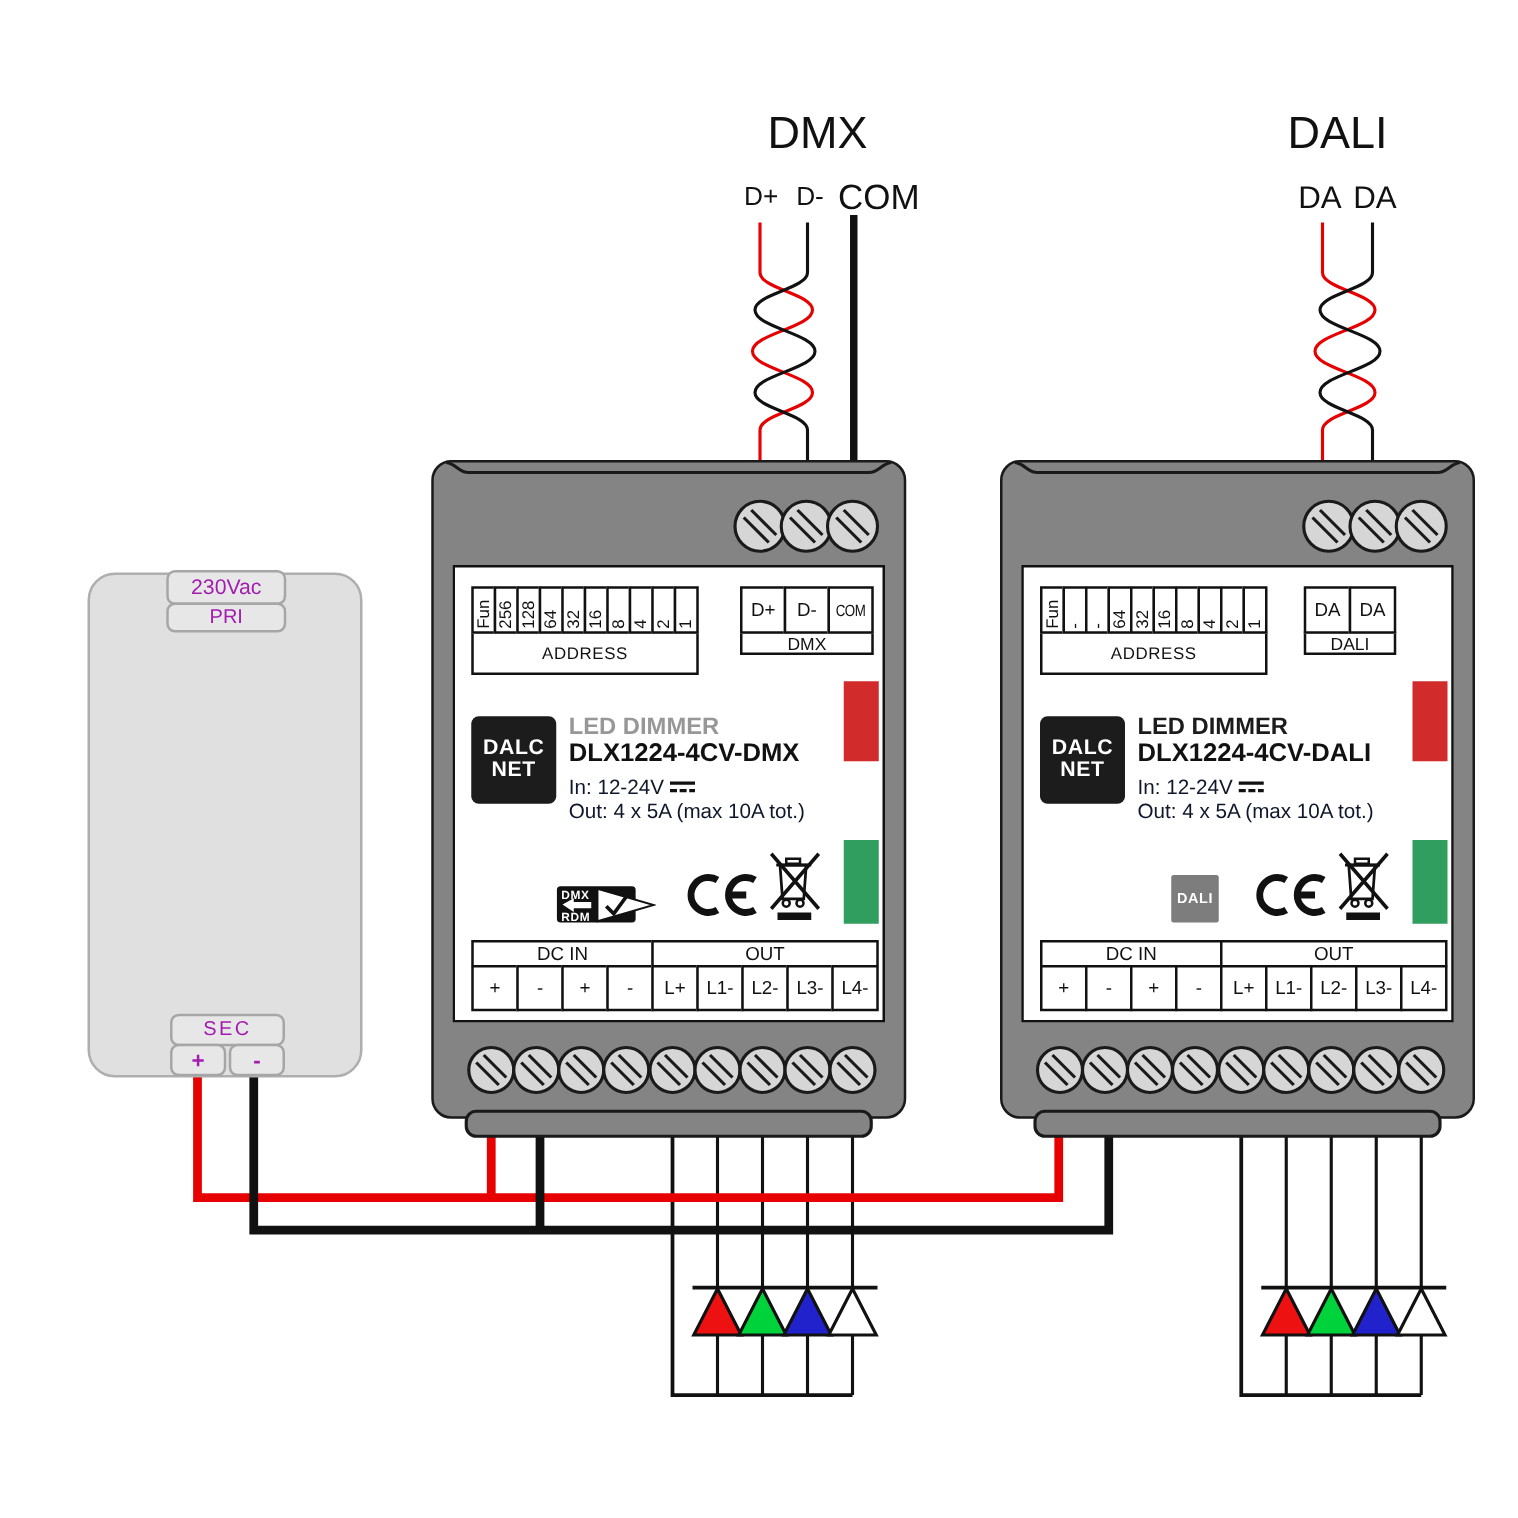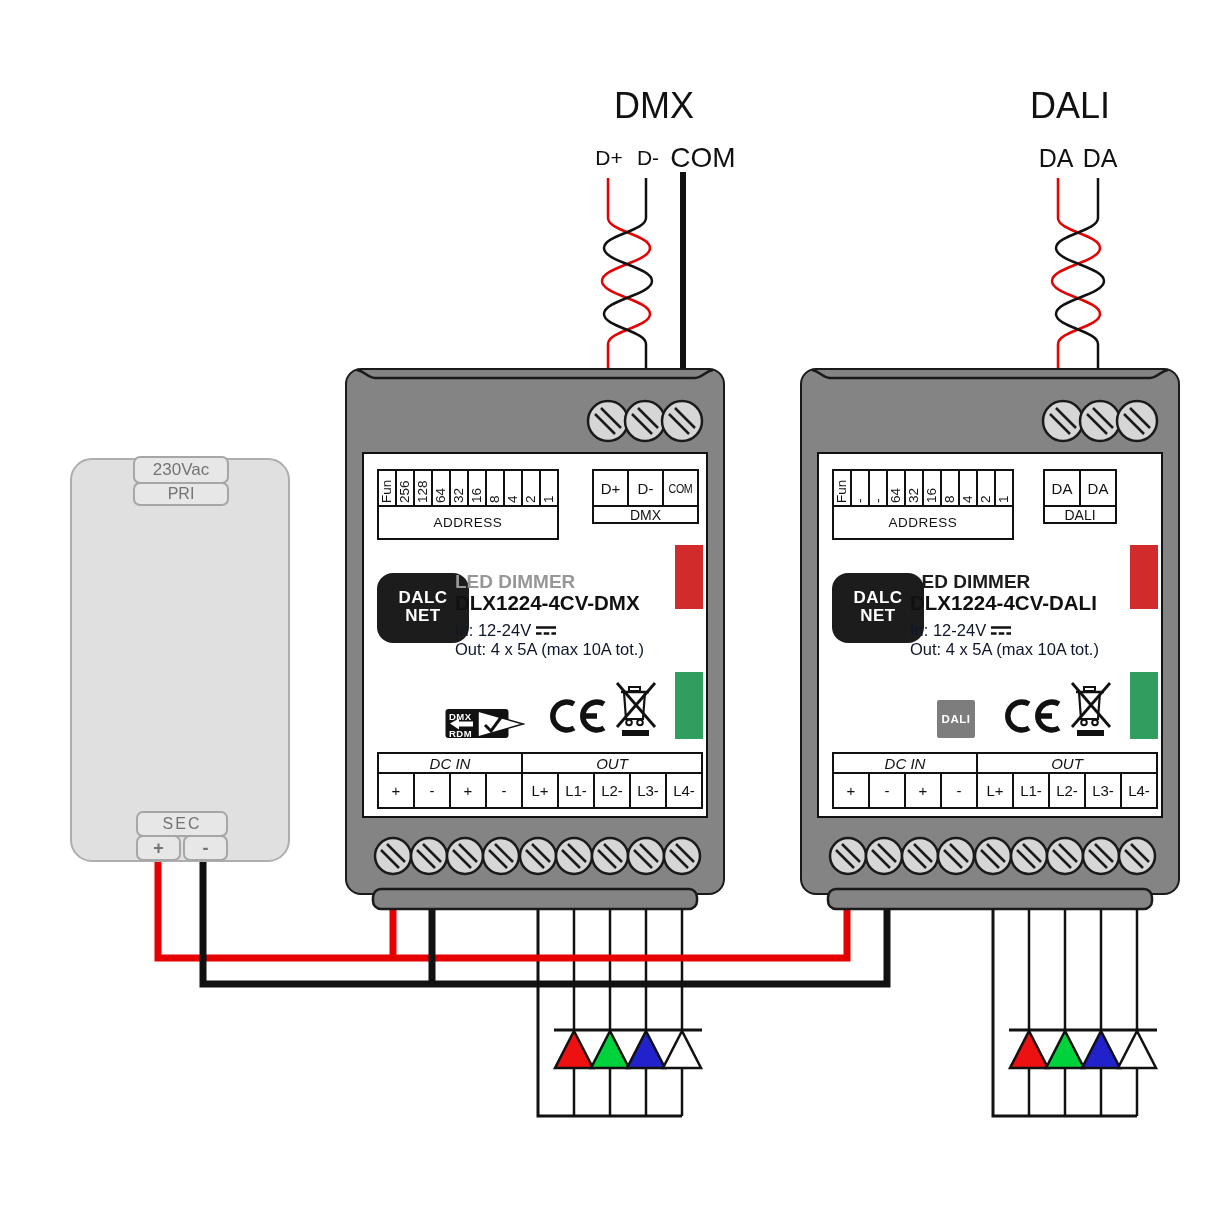--- a/index.html
+++ b/index.html
@@ -16,7 +16,7 @@
   .psu{position:absolute;left:70px;top:458px;width:220px;height:404px;z-index:2;
        background:#e0e0e0;border:2px solid #aeaeae;border-radius:22px;box-sizing:border-box;}
   .psu-badge{position:absolute;box-sizing:border-box;background:#e7e7e7;border:2px solid #a6a6a6;
-       border-radius:7px;display:flex;align-items:center;justify-content:center;font-size:16px;color:#737373;}
+       border-radius:7px;display:flex;align-items:center;justify-content:center;font-size:16px;color:#a21caf;}
 
   
   .module{position:absolute;top:368px;width:380px;height:527px;z-index:2;

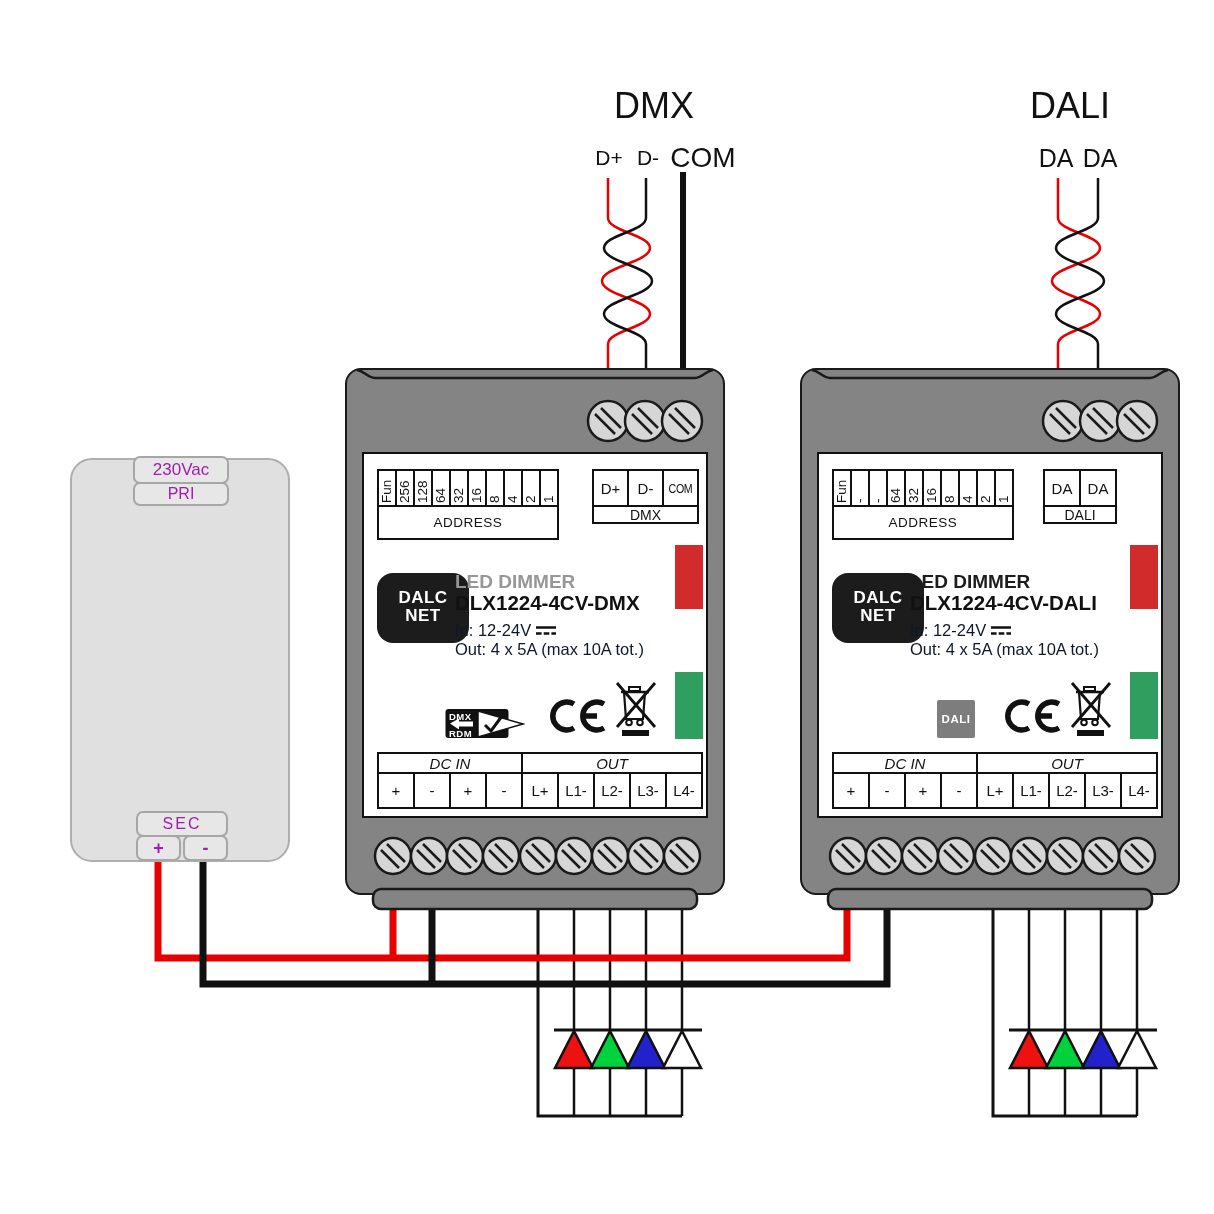--- a/index.html
+++ b/index.html
@@ -49,7 +49,7 @@
              display:flex;align-items:center;justify-content:center;font-size:14px;}
 
   
-  .brand{position:absolute;left:13px;top:119px;width:92px;height:70px;background:#1c1c1c;border-radius:16px;
+  .brand{position:absolute;left:13px;top:119px;width:68px;height:70px;background:#1c1c1c;border-radius:6px;
          color:#fff;text-align:center;font-weight:bold;}
   .brand div{font-size:17px;line-height:18px;letter-spacing:.5px;}
   .brand div:first-child{margin-top:16px;}

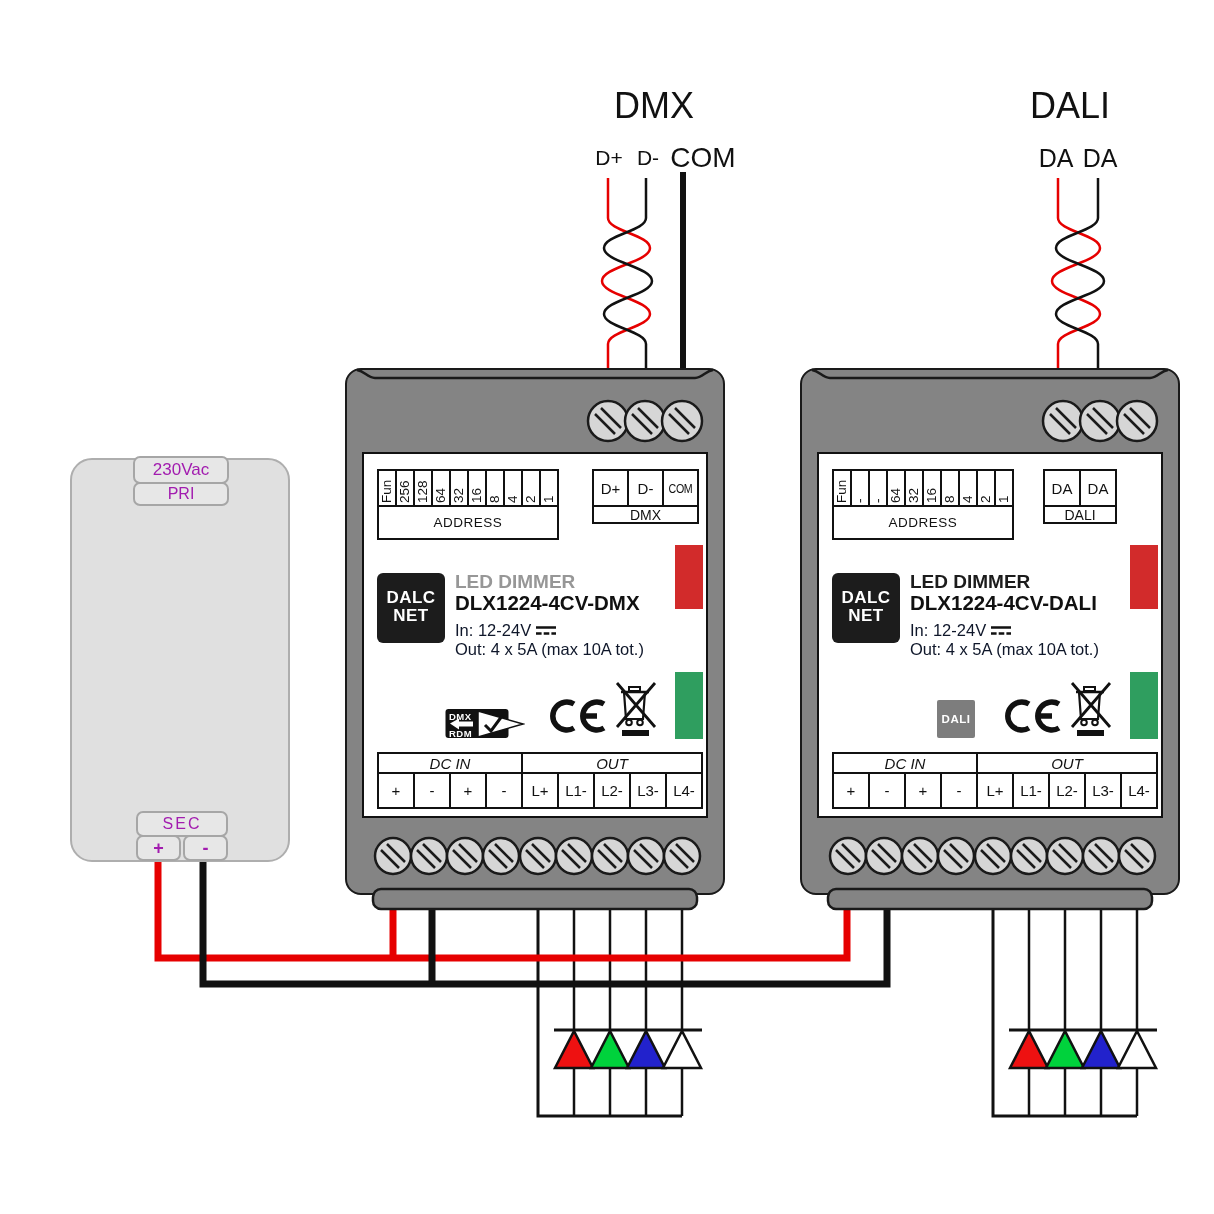--- a/index.html
+++ b/index.html
@@ -74,7 +74,7 @@
 
   
   .pow-table{position:absolute;left:13px;top:298px;}
-  .pow-head{display:flex;font-style:italic;}
+  .pow-head{display:flex;}
   .pow-hcell{box-sizing:border-box;height:22px;border:2px solid #111;margin-left:-2px;background:#fff;
              display:flex;align-items:center;justify-content:center;font-size:15px;}
   .pow-hcell:first-child{margin-left:0;}

